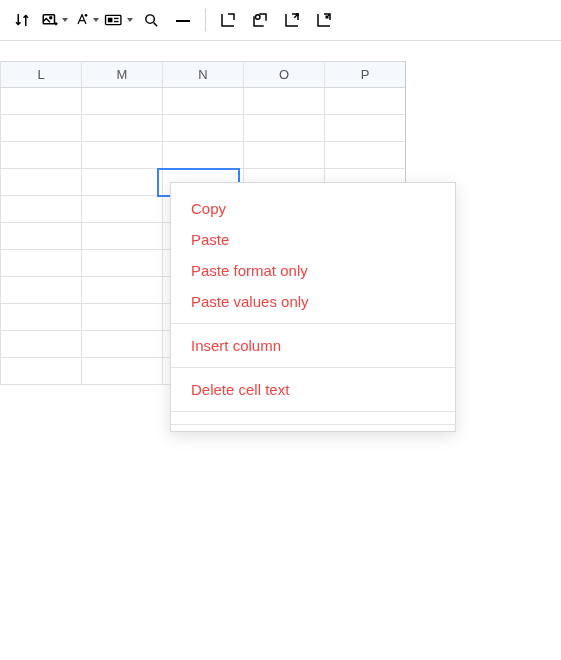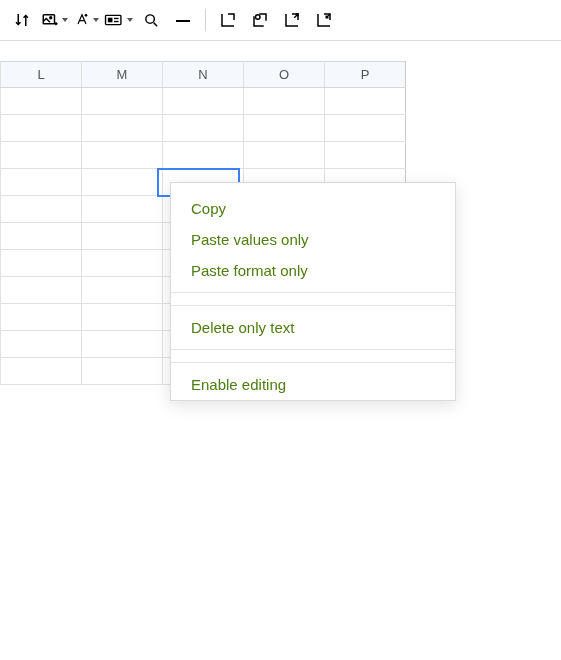--- a/index.html
+++ b/index.html
@@ -116,7 +116,7 @@
     display: flex;
     flex-direction: column;
     font-size: 15px;
-    color: #4d7c0f;
+    color: #ef4444;
     z-index: 5;
   }
   .ctx-item {

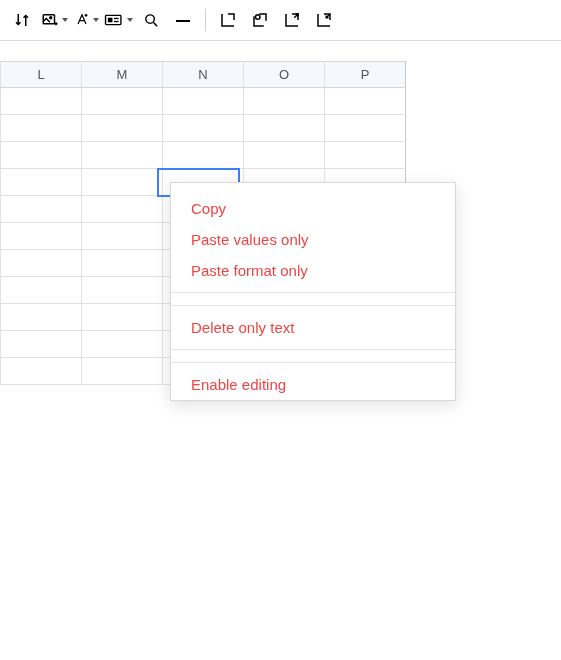--- a/index.html
+++ b/index.html
@@ -334,6 +334,7 @@
   <div class="ctx-menu" id="ctx-menu" style="left:170px; top:121px;">
     <div class="ctx-pad-top"></div>
   <div class="ctx-item">Copy</div>
+      <div class="ctx-item">Paste</div>
       <div class="ctx-item">Paste values only</div>
       <div class="ctx-item">Paste format only</div>
       <div class="ctx-sep"></div>

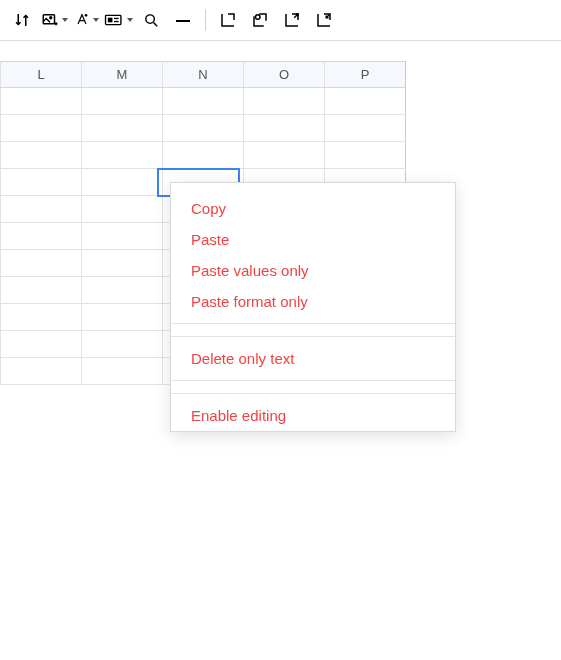--- a/index.html
+++ b/index.html
@@ -335,8 +335,8 @@
     <div class="ctx-pad-top"></div>
   <div class="ctx-item">Copy</div>
       <div class="ctx-item">Paste</div>
+      <div class="ctx-item">Paste format only</div>
       <div class="ctx-item">Paste values only</div>
-      <div class="ctx-item">Paste format only</div>
       <div class="ctx-sep"></div>
       <div class="ctx-sep"></div>
       <div class="ctx-item">Delete only text</div>

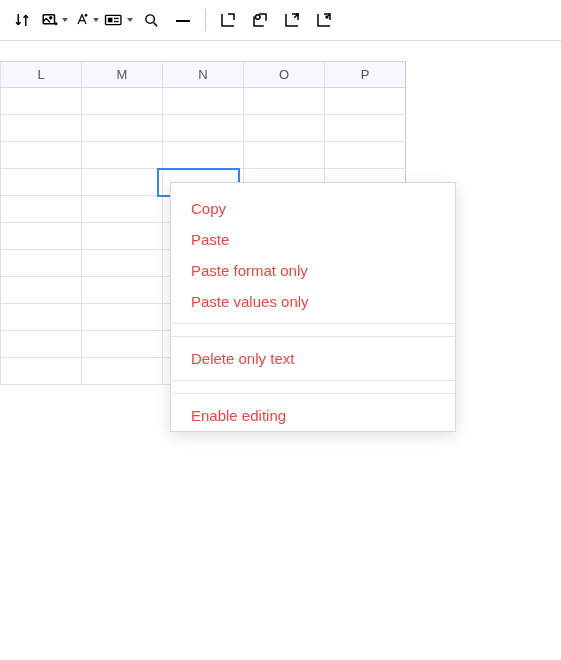--- a/index.html
+++ b/index.html
@@ -338,6 +338,7 @@
       <div class="ctx-item">Paste format only</div>
       <div class="ctx-item">Paste values only</div>
       <div class="ctx-sep"></div>
+      <div class="ctx-item">Insert column</div>
       <div class="ctx-sep"></div>
       <div class="ctx-item">Delete only text</div>
       <div class="ctx-sep"></div>

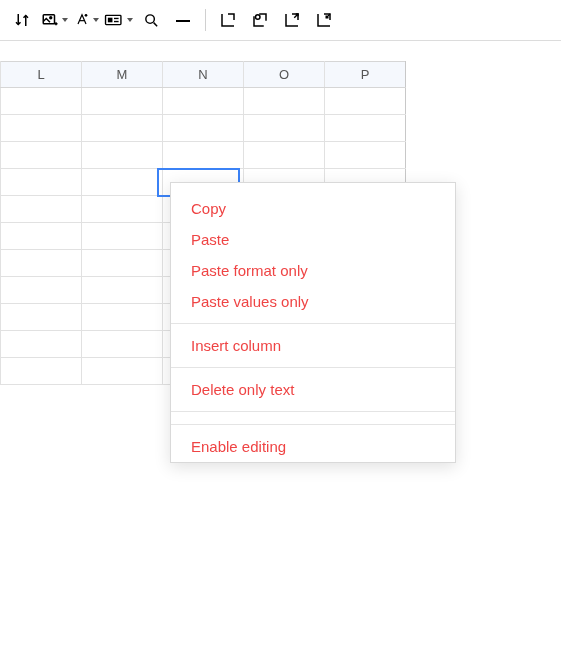--- a/index.html
+++ b/index.html
@@ -340,7 +340,7 @@
       <div class="ctx-sep"></div>
       <div class="ctx-item">Insert column</div>
       <div class="ctx-sep"></div>
-      <div class="ctx-item">Delete only text</div>
+      <div class="ctx-item">Delete cell text</div>
       <div class="ctx-sep"></div>
       <div class="ctx-sep"></div>
       <div class="ctx-item">Enable editing</div>

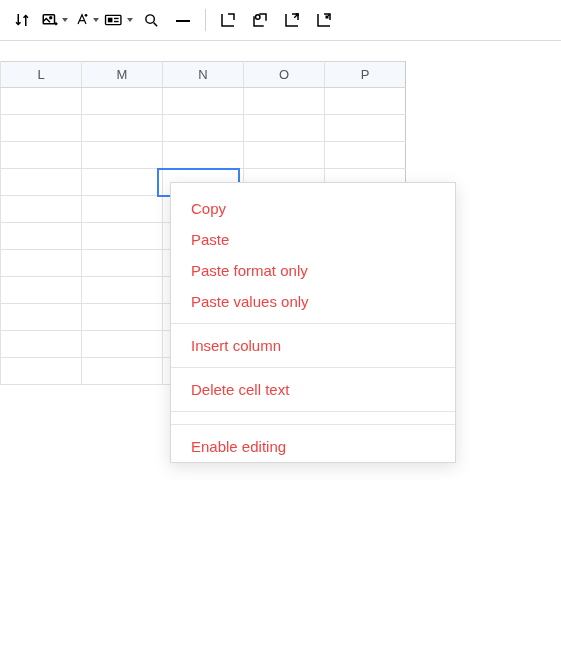--- a/index.html
+++ b/index.html
@@ -343,7 +343,6 @@
       <div class="ctx-item">Delete cell text</div>
       <div class="ctx-sep"></div>
       <div class="ctx-sep"></div>
-      <div class="ctx-item">Enable editing</div>
     </div>
 </div>
 

